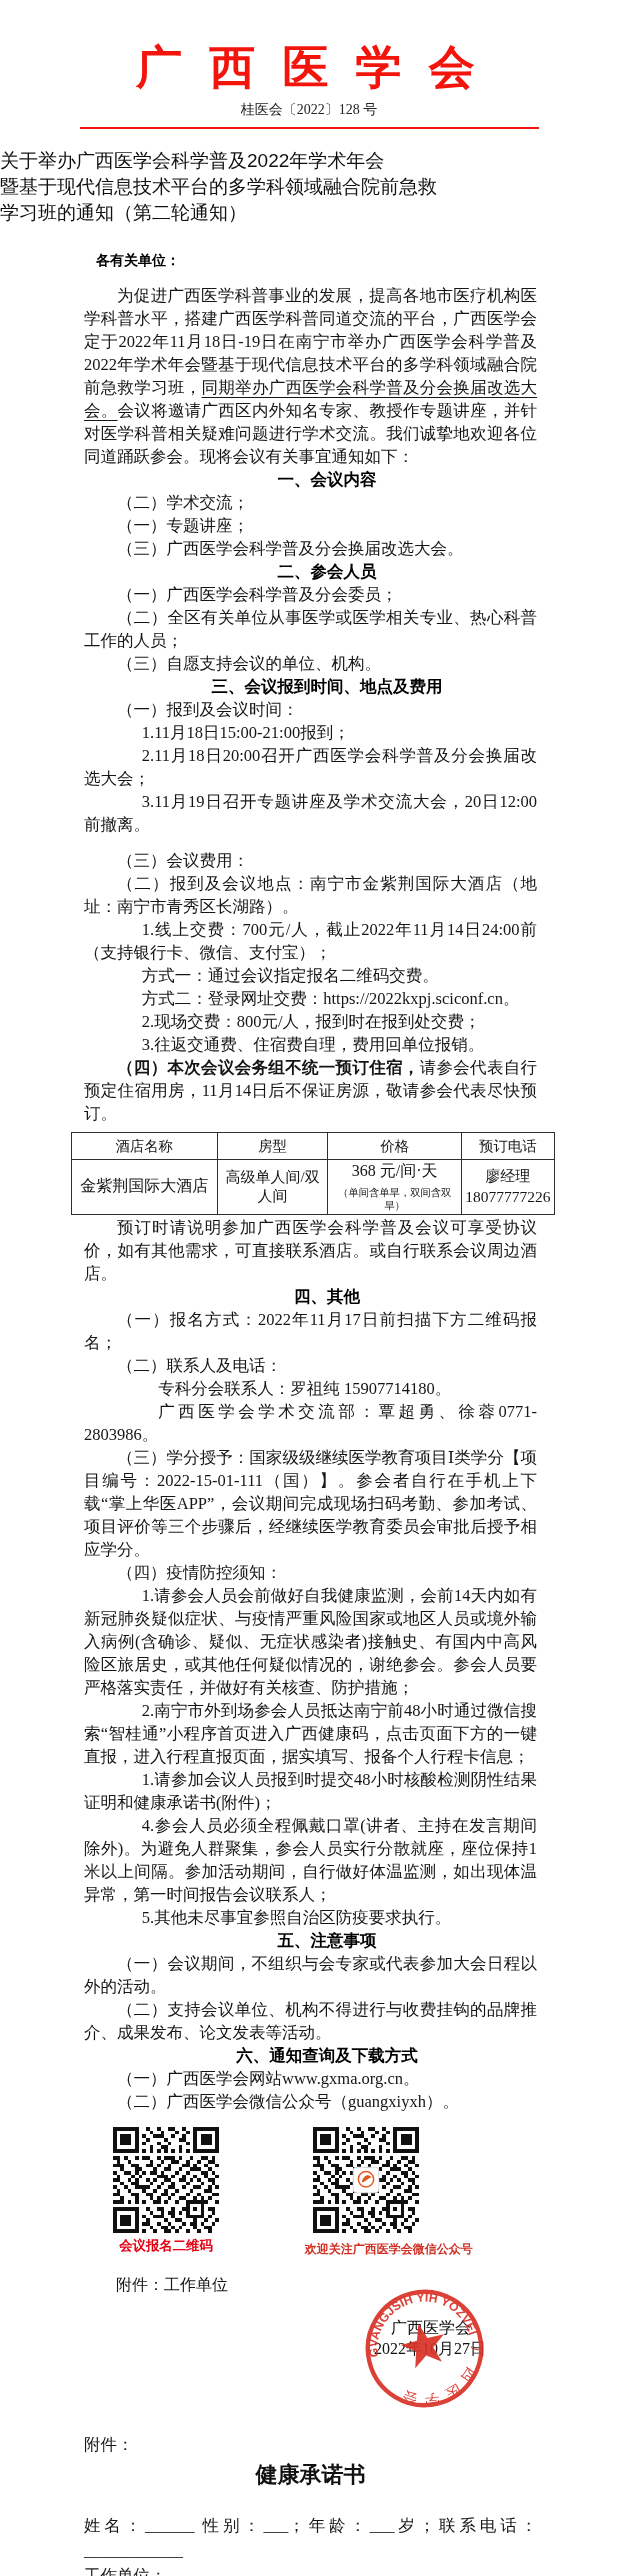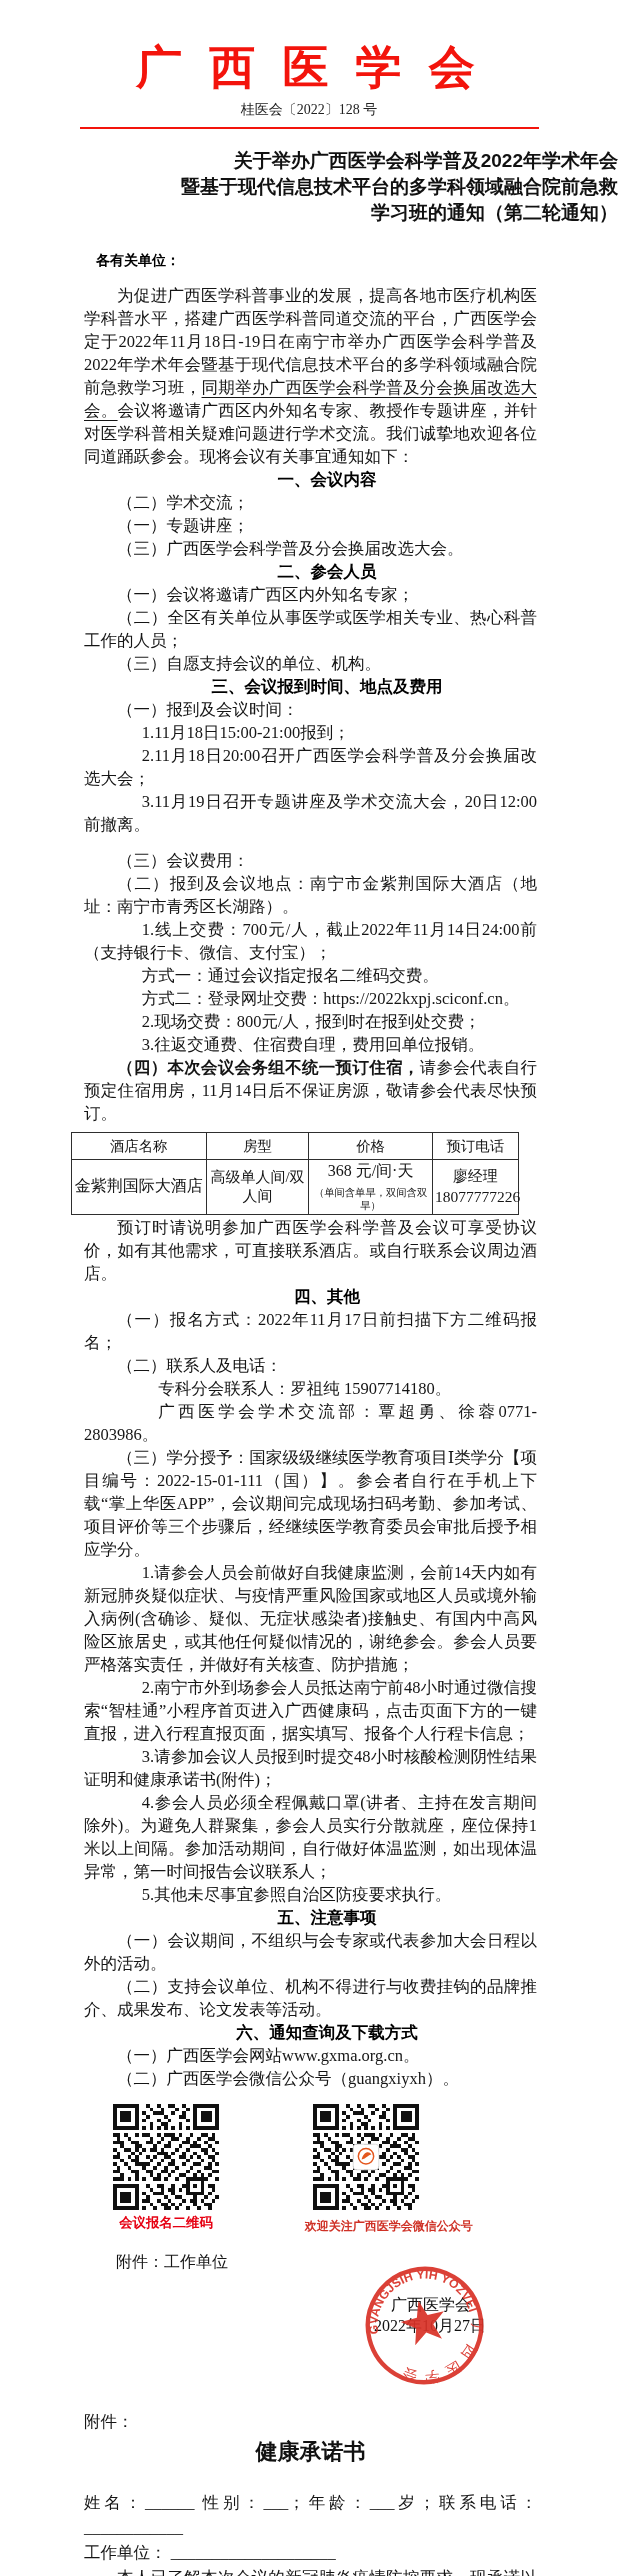--- a/index.html
+++ b/index.html
@@ -20,9 +20,9 @@
   .red-rule { width:459px; height:2.6px; background:#f3140c; margin:8.8px auto 0; }
 
   .doc-title {
-    margin-top:18.5px; text-align:right;
+    margin-top:18.5px; text-align:left;
     font-family:"Liberation Sans","DejaVu Sans",sans-serif;
-    font-weight:bold; font-size:19px; line-height:26px; color:#111;
+    font-weight:normal; font-size:19px; line-height:26px; color:#111;
   }
 
   .body-text { margin-top:21.6px; }

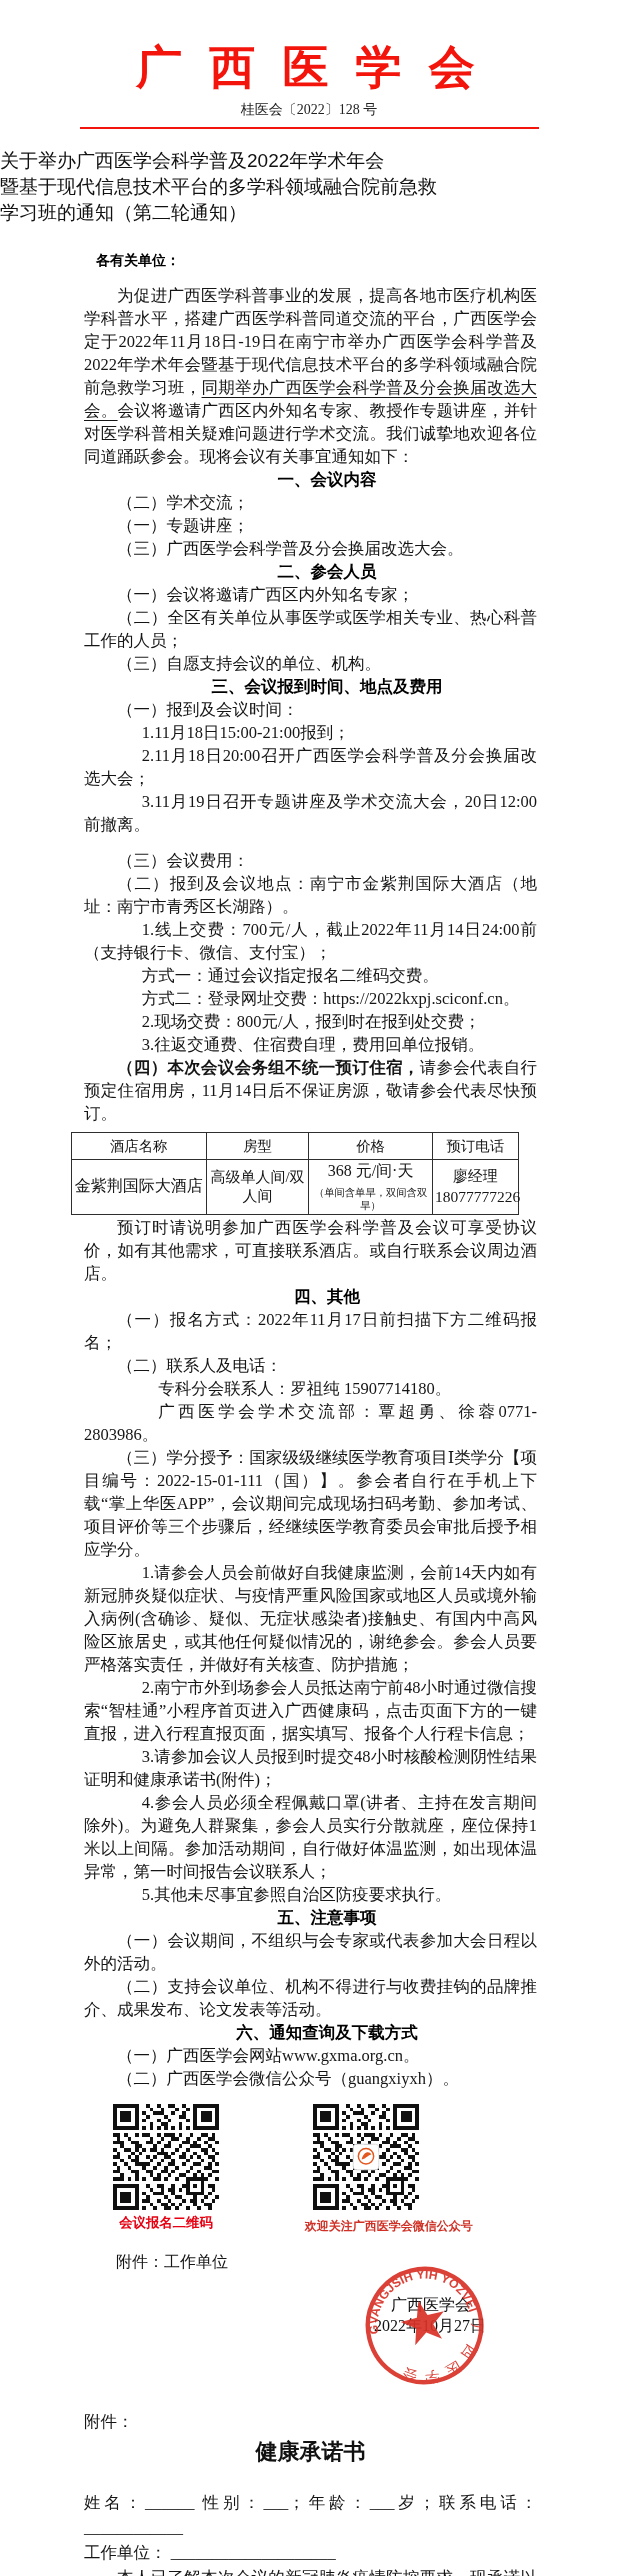--- a/index.html
+++ b/index.html
@@ -131,7 +131,7 @@
     <p class="p ind2">（三）广西医学会科学普及分会换届改选大会。</p>
 
     <p class="hd">二、参会人员</p>
-    <p class="p ind2">（一）会议将邀请广西区内外知名专家；</p>
+    <p class="p ind2">（一）广西医学会科学普及分会委员；</p>
     <p class="p ind2">（二）全区有关单位从事医学或医学相关专业、热心科普工作的人员；</p>
     <p class="p ind2">（三）自愿支持会议的单位、机构。</p>
 

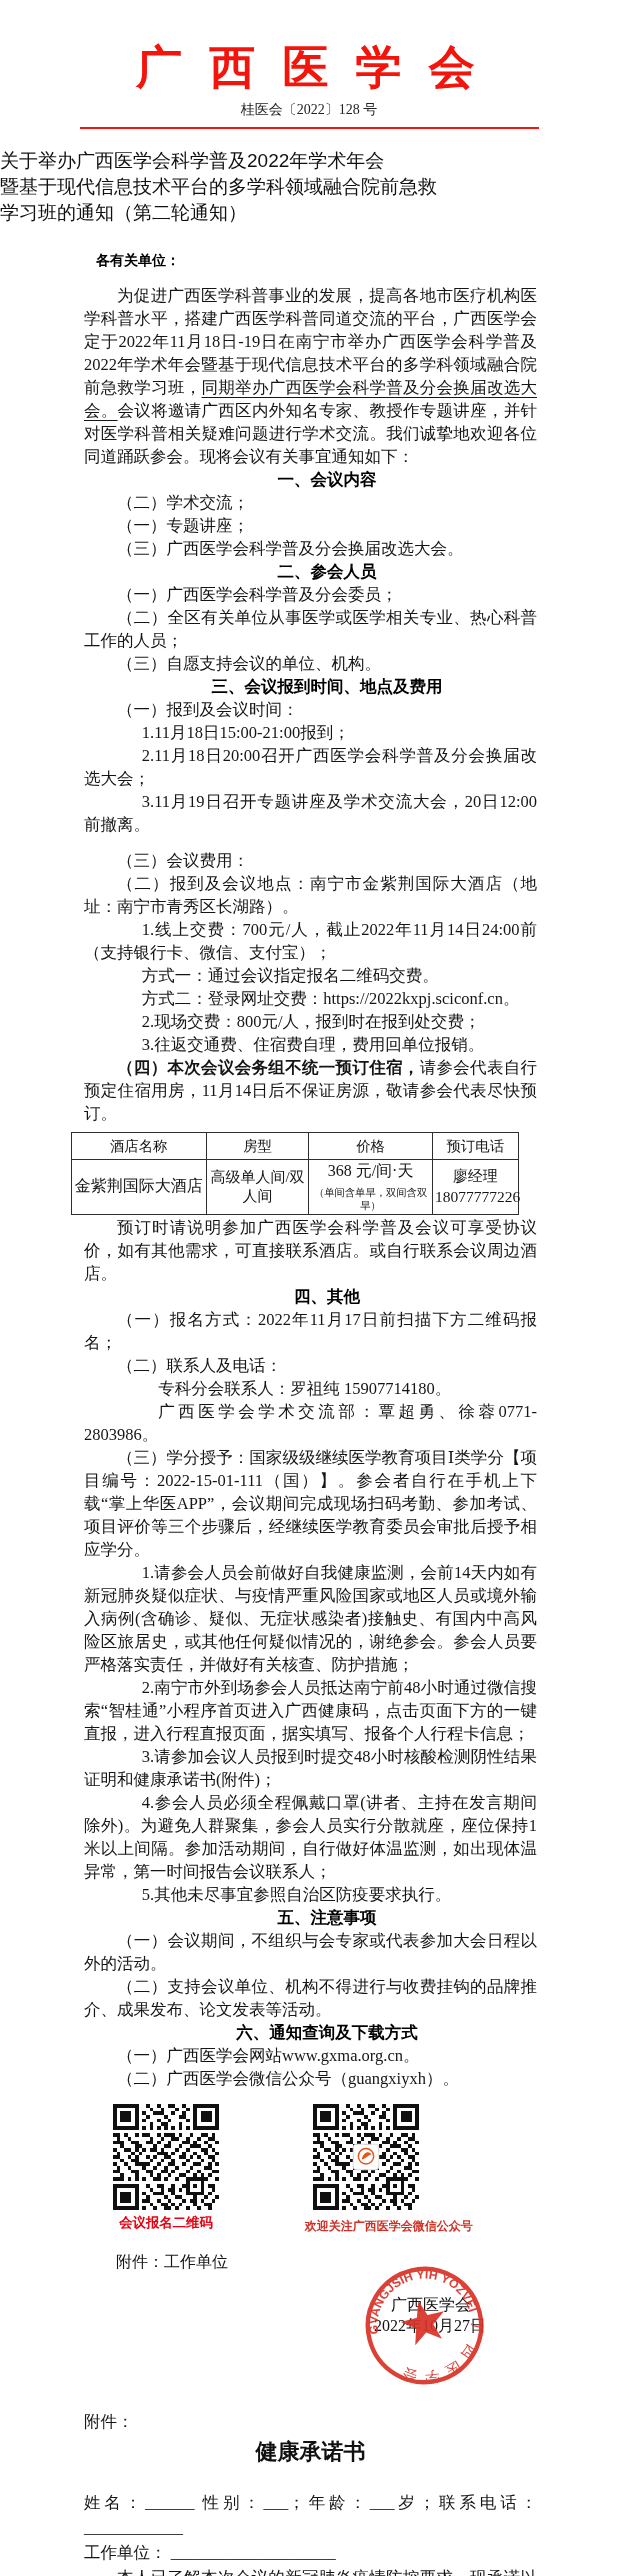--- a/index.html
+++ b/index.html
@@ -44,7 +44,7 @@
 
   table.hotel {
     border-collapse:collapse; table-layout:fixed;
-    width:448px; margin:7.2px 0 0 -13.4px; background:#fff;
+    width:484px; margin:7.2px 0 0 -13.4px; background:#fff;
   }
   table.hotel th, table.hotel td { border:1.5px solid #2e2e2e; text-align:center; vertical-align:middle; padding:1px 2.1px; font-weight:normal; }
   table.hotel th { font-size:14.4px; height:24px; }

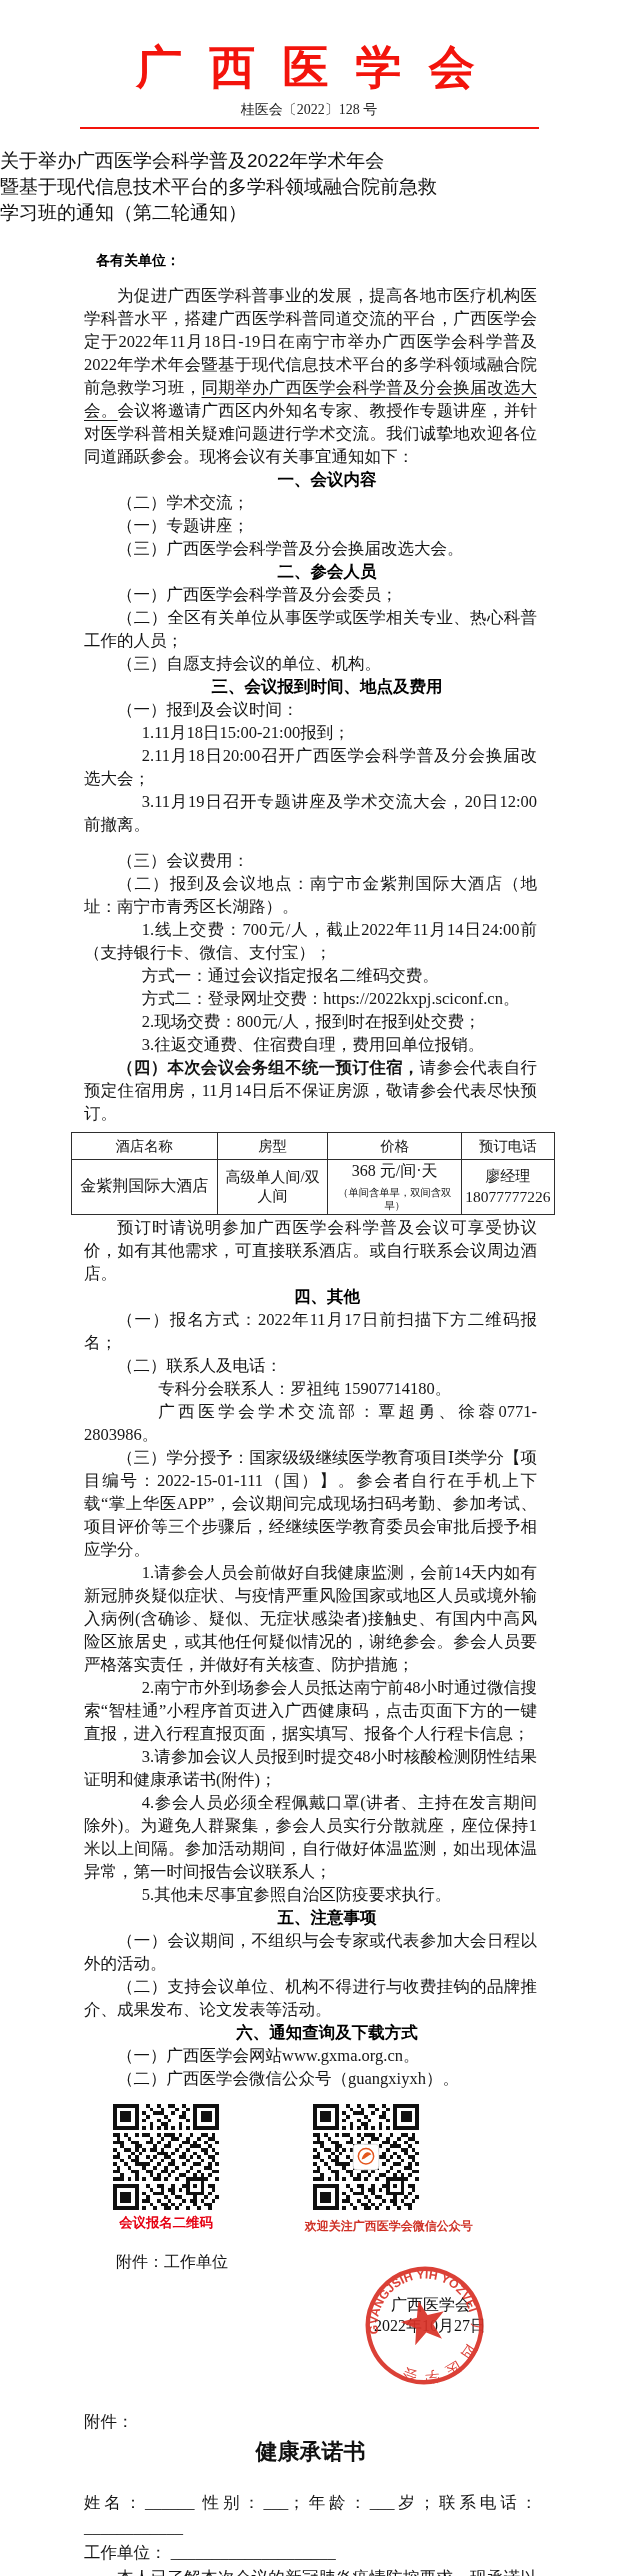--- a/index.html
+++ b/index.html
@@ -181,6 +181,7 @@
     <p class="p ind45">专科分会联系人：罗祖纯 15907714180。</p>
     <p class="p ind45">广西医学会学术交流部：覃超勇、徐蓉0771-2803986。</p>
     <p class="p ind2">（三）学分授予：国家级级继续医学教育项目Ⅰ类学分【项目编号：2022-15-01-111（国）】。参会者自行在手机上下载“掌上华医APP”，会议期间完成现场扫码考勤、参加考试、项目评价等三个步骤后，经继续医学教育委员会审批后授予相应学分。</p>
+    <p class="p ind2">（四）疫情防控须知：</p>
     <p class="p ind35">1.请参会人员会前做好自我健康监测，会前14天内如有新冠肺炎疑似症状、与疫情严重风险国家或地区人员或境外输入病例(含确诊、疑似、无症状感染者)接触史、有国内中高风险区旅居史，或其他任何疑似情况的，谢绝参会。参会人员要严格落实责任，并做好有关核查、防护措施；</p>
     <p class="p ind35">2.南宁市外到场参会人员抵达南宁前48小时通过微信搜索“智桂通”小程序首页进入广西健康码，点击页面下方的一键直报，进入行程直报页面，据实填写、报备个人行程卡信息；</p>
     <p class="p ind35">3.请参加会议人员报到时提交48小时核酸检测阴性结果证明和健康承诺书(附件)；</p>

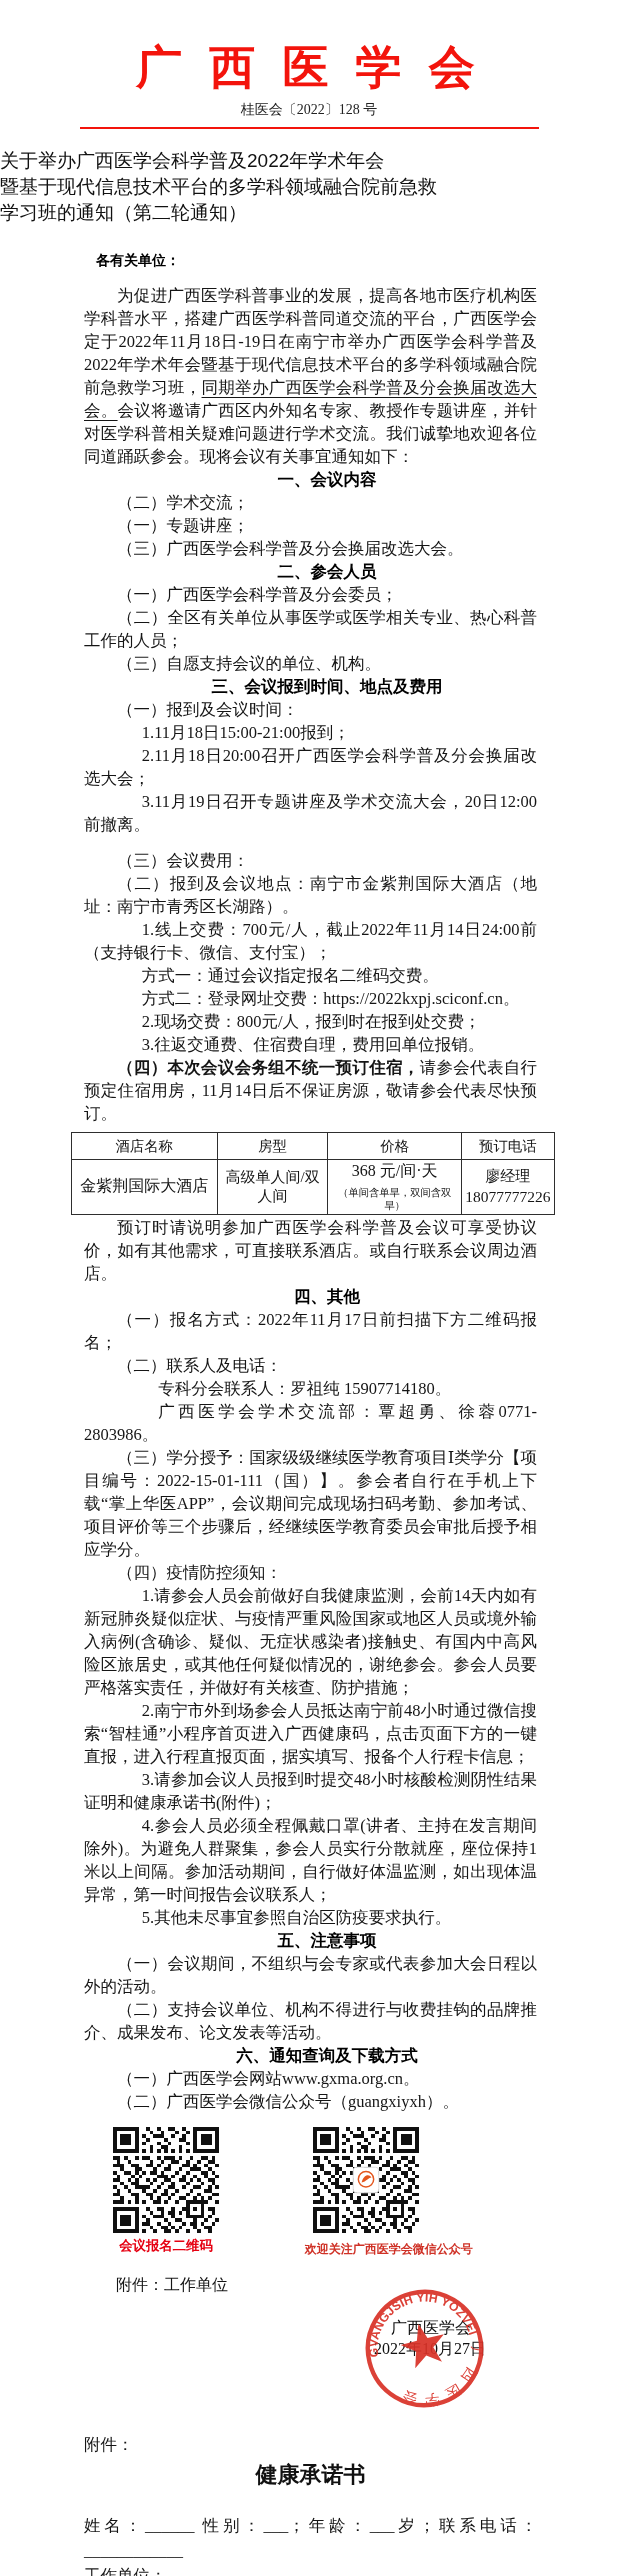--- a/index.html
+++ b/index.html
@@ -184,7 +184,7 @@
     <p class="p ind2">（四）疫情防控须知：</p>
     <p class="p ind35">1.请参会人员会前做好自我健康监测，会前14天内如有新冠肺炎疑似症状、与疫情严重风险国家或地区人员或境外输入病例(含确诊、疑似、无症状感染者)接触史、有国内中高风险区旅居史，或其他任何疑似情况的，谢绝参会。参会人员要严格落实责任，并做好有关核查、防护措施；</p>
     <p class="p ind35">2.南宁市外到场参会人员抵达南宁前48小时通过微信搜索“智桂通”小程序首页进入广西健康码，点击页面下方的一键直报，进入行程直报页面，据实填写、报备个人行程卡信息；</p>
-    <p class="p ind35">3.请参加会议人员报到时提交48小时核酸检测阴性结果证明和健康承诺书(附件)；</p>
+    <p class="p ind35">1.请参加会议人员报到时提交48小时核酸检测阴性结果证明和健康承诺书(附件)；</p>
     <p class="p ind35">4.参会人员必须全程佩戴口罩(讲者、主持在发言期间除外)。为避免人群聚集，参会人员实行分散就座，座位保持1米以上间隔。参加活动期间，自行做好体温监测，如出现体温异常，第一时间报告会议联系人；</p>
     <p class="p ind35">5.其他未尽事宜参照自治区防疫要求执行。</p>
 

